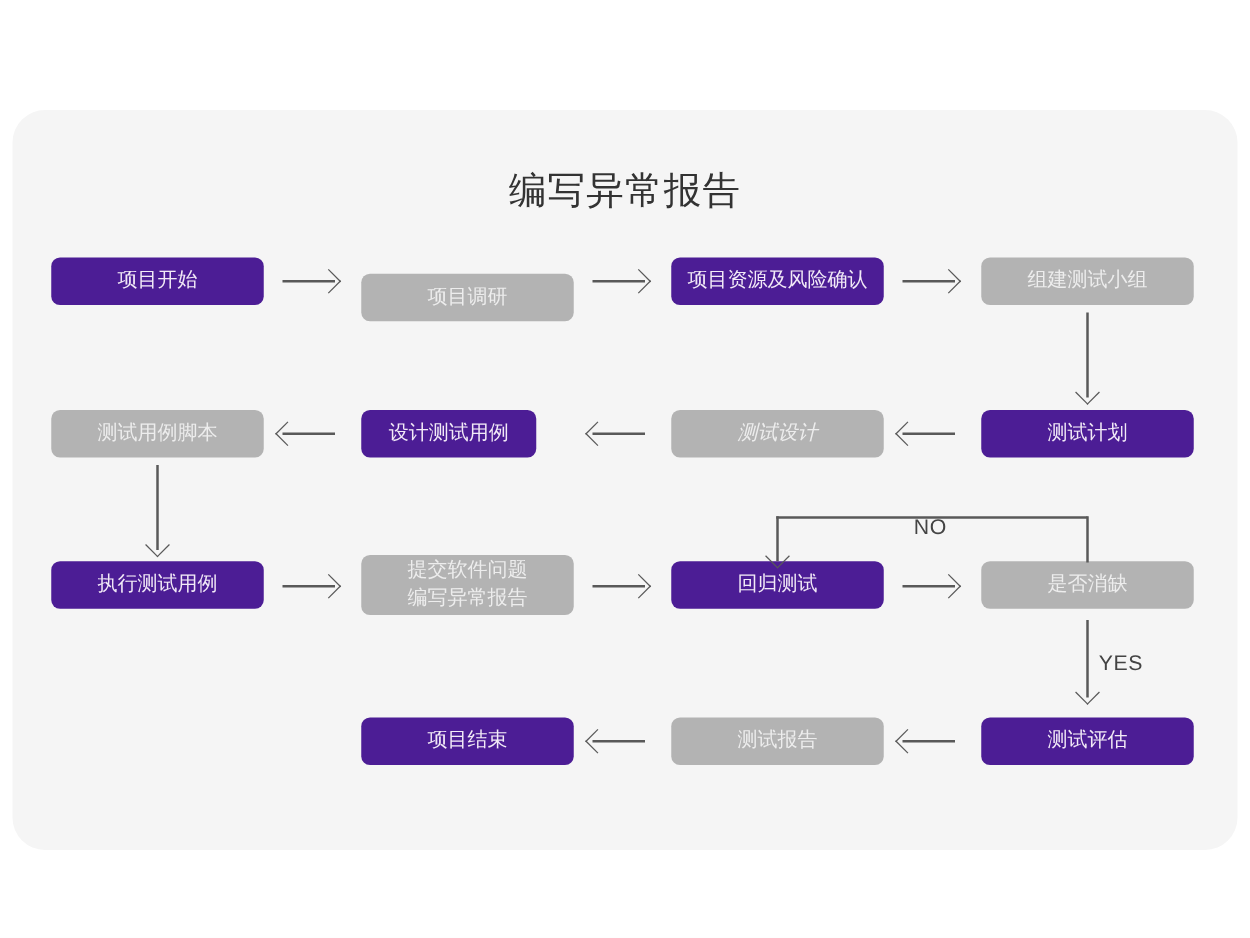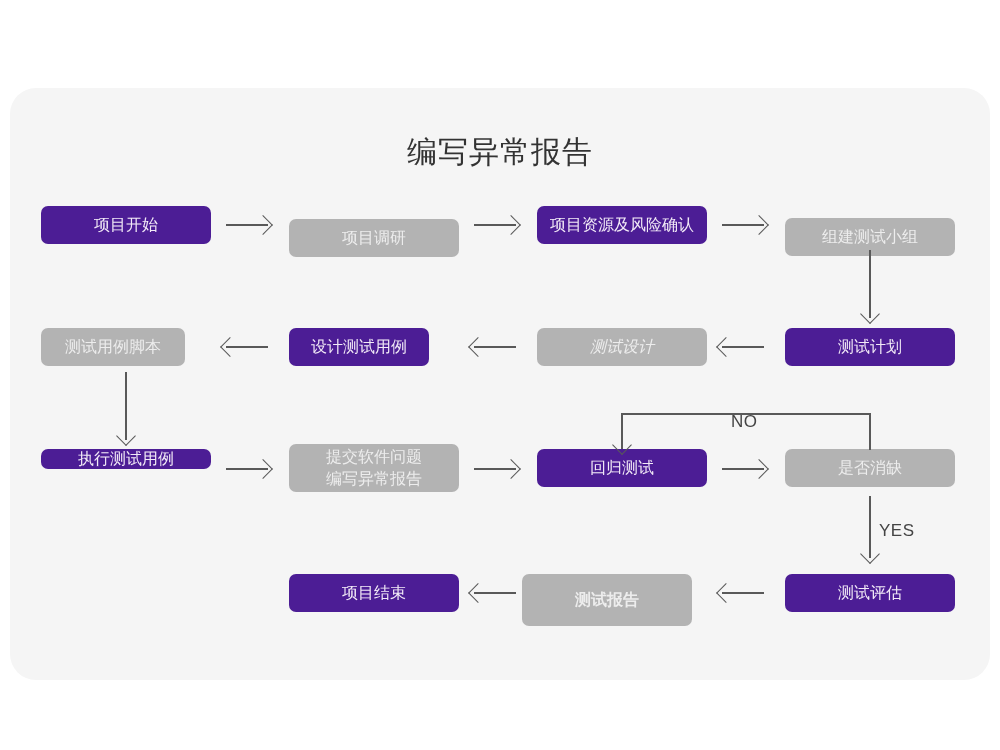--- a/index.html
+++ b/index.html
@@ -108,7 +108,7 @@
   <div class="conn h" style="left:722px; top:224px; width:42px;"></div>
   <div class="chev right" style="left:752px; top:218px;"></div>
 
-  <div class="node gray" style="left:785px; top:206px; width:170px; height:38px;margin-top:12px;">组建测试小组</div>
+  <div class="node gray" style="left:785px; top:206px; width:170px; height:38px;">组建测试小组</div>
 
   <div class="conn v" style="left:869px; top:250px; height:68px;"></div>
   <div class="chev down" style="left:863px; top:307px;"></div>

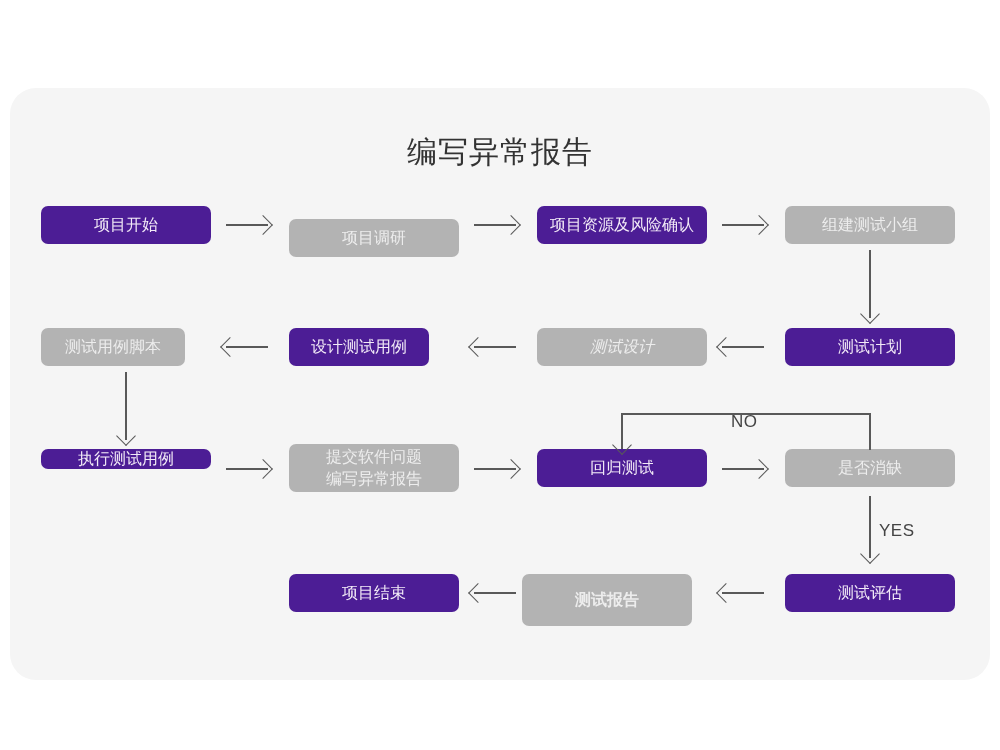--- a/index.html
+++ b/index.html
@@ -113,7 +113,7 @@
   <div class="conn v" style="left:869px; top:250px; height:68px;"></div>
   <div class="chev down" style="left:863px; top:307px;"></div>
 
-  <div class="node gray" style="left:41px;  top:328px; width:144px; height:38px;">测试用例脚本</div>
+  <div class="node gray" style="left:41px;  top:328px; width:170px; height:38px;">测试用例脚本</div>
 
   <div class="conn h" style="left:226px; top:346px; width:42px;"></div>
   <div class="chev left" style="left:223px; top:340px;"></div>

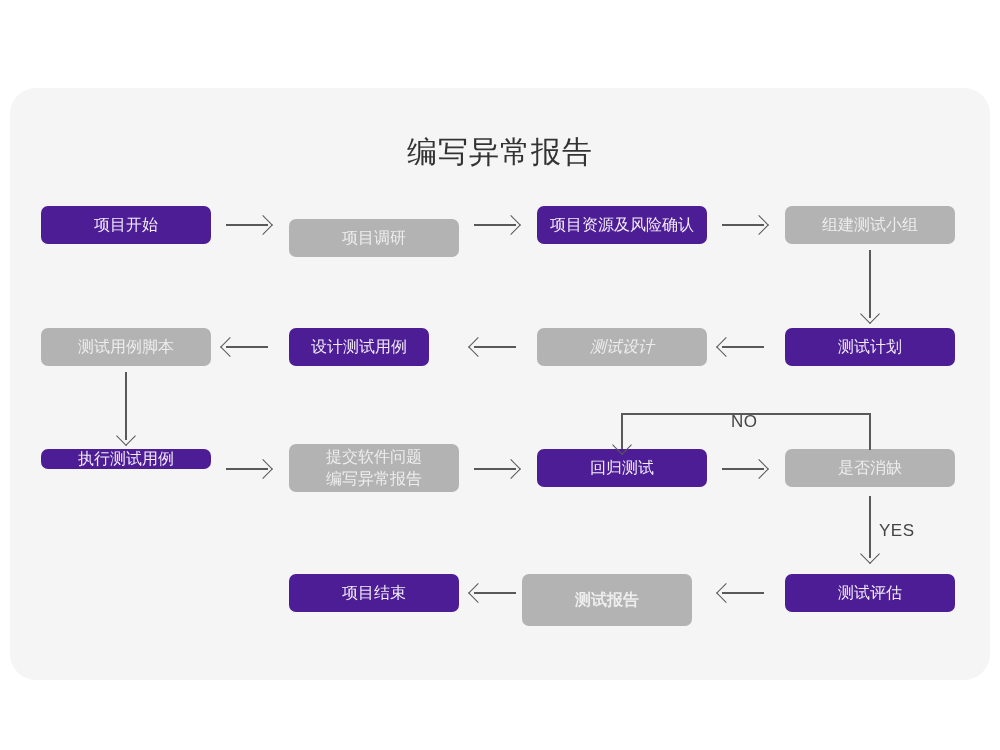--- a/index.html
+++ b/index.html
@@ -133,7 +133,7 @@
   <div class="conn v" style="left:125px; top:372px; height:68px;"></div>
   <div class="chev down" style="left:119px; top:429px;"></div>
 
-  <div class="node purple" style="left:41px;  top:449px; width:170px; height:20px;">执行测试用例</div>
+  <div class="node purple" style="left:41px;  top:449px; width:170px; height:38px;">执行测试用例</div>
 
   <div class="conn h" style="left:226px; top:468px; width:42px;"></div>
   <div class="chev right" style="left:256px; top:462px;"></div>

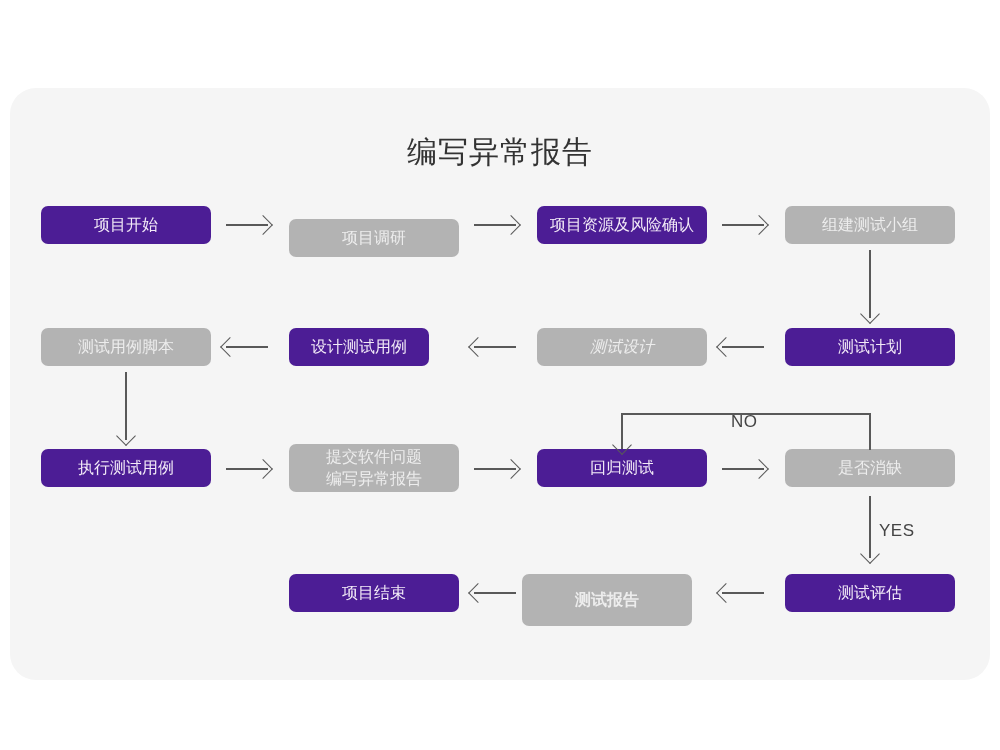--- a/index.html
+++ b/index.html
@@ -166,7 +166,7 @@
   <div class="conn h" style="left:474px; top:592px; width:42px;"></div>
   <div class="chev left" style="left:471px; top:586px;"></div>
 
-  <div class="node gray" style="left:522px; top:574px; width:170px; height:52px;font-weight:bold;">测试报告</div>
+  <div class="node gray" style="left:537px; top:574px; width:170px; height:38px;">测试报告</div>
 
   <div class="conn h" style="left:722px; top:592px; width:42px;"></div>
   <div class="chev left" style="left:719px; top:586px;"></div>

